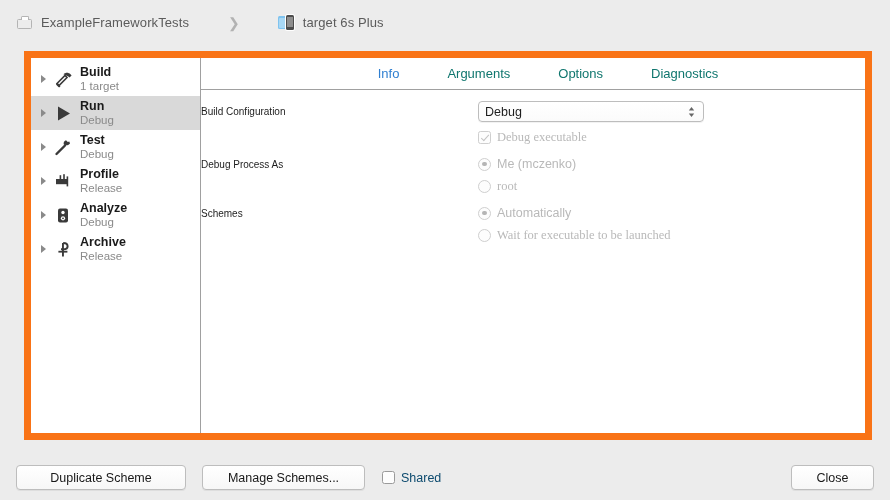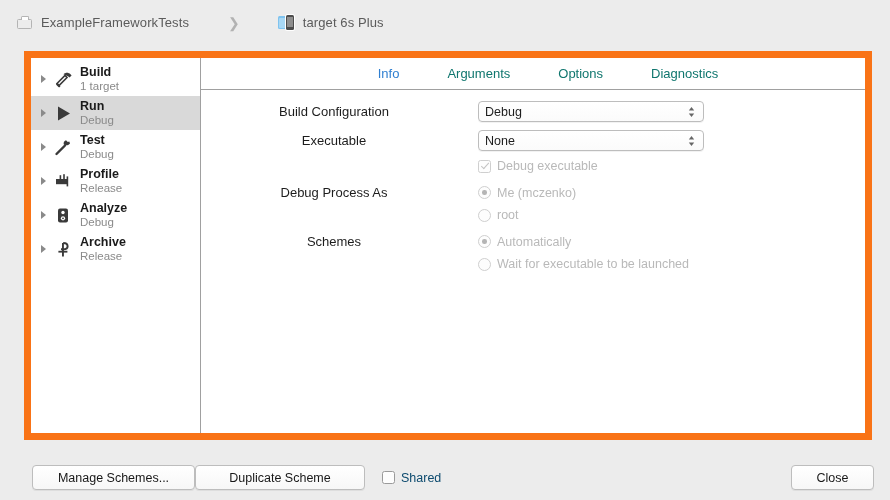--- a/index.html
+++ b/index.html
@@ -202,10 +202,10 @@
   .form-label {
     width: 277px;
     flex: 0 0 277px;
-    text-align: center;
+    text-align: left;
     padding-right: 11px;
     box-sizing: border-box;
-    font-size: 13px;
+    font-size: 10px;
     color: #1d1d1d;
   }
 

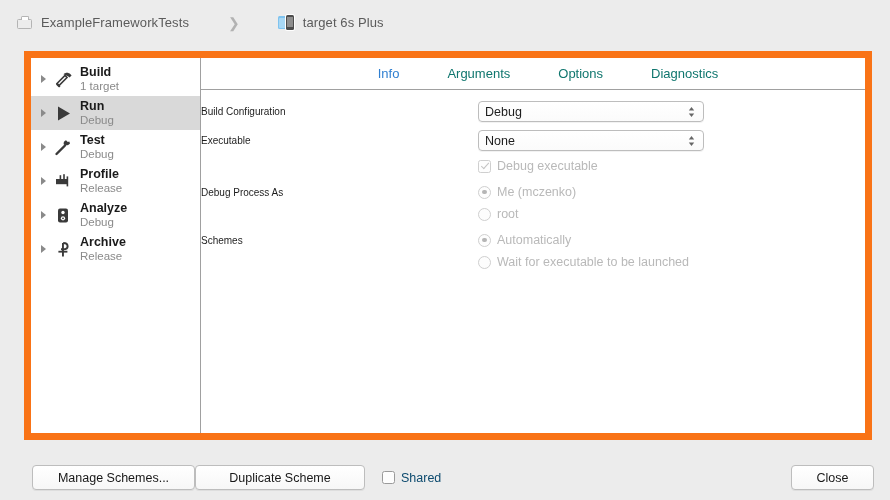--- a/index.html
+++ b/index.html
@@ -453,18 +453,6 @@
         </div>
       </div>
 
-      <div class="form-row">
-        <span class="form-label">Executable</span>
-        <div class="popup">
-          <span>None</span>
-          <span class="chevrons">
-            <svg width="9" height="14" viewBox="0 0 9 14">
-              <path d="M4.5 2 L7.2 5.4 L1.8 5.4 Z" fill="#666"></path>
-              <path d="M4.5 12 L7.2 8.6 L1.8 8.6 Z" fill="#666"></path>
-            </svg>
-          </span>
-        </div>
-      </div>
 
       <div class="check-row ctrl-offset">
         <span class="checkbox checked"></span>

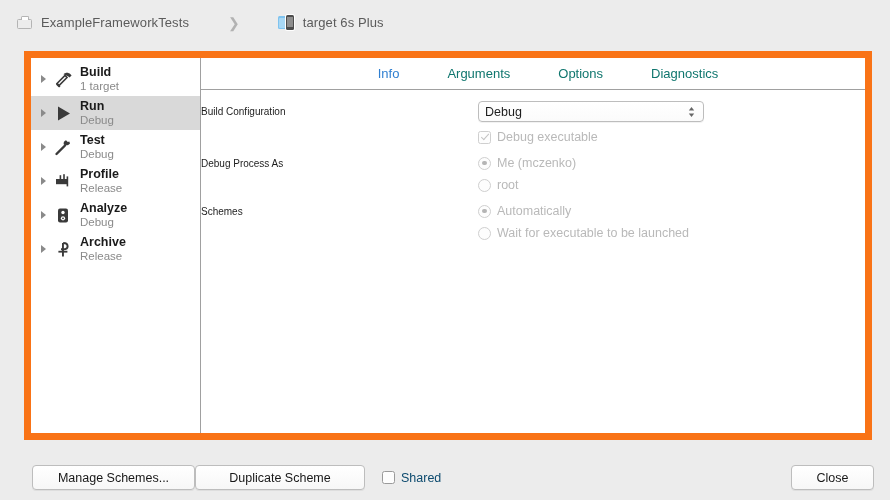--- a/index.html
+++ b/index.html
@@ -235,7 +235,7 @@
     display: flex;
     align-items: center;
   }
-  .ctrl-offset { margin-left: 277px; }
+  .ctrl-offset { margin-left: 277px; font-family: Liberation Serif, serif; }
 
   .checkbox {
     width: 13px; height: 13px;

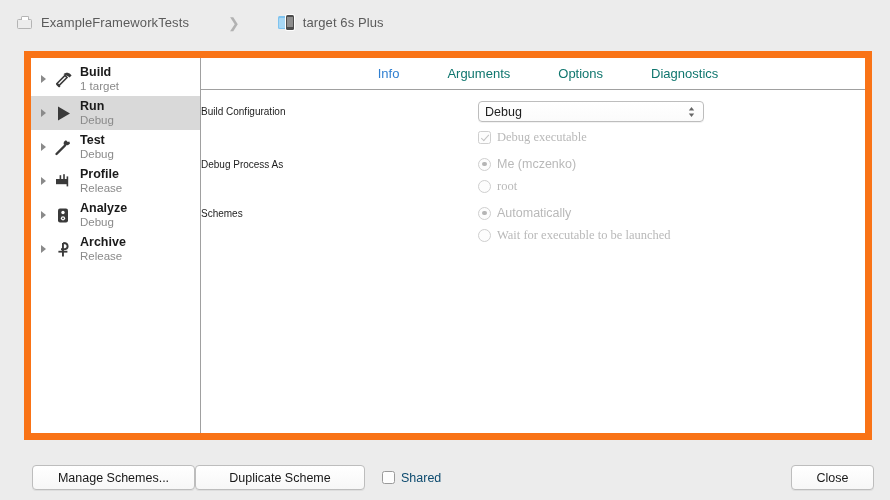--- a/index.html
+++ b/index.html
@@ -494,8 +494,8 @@
 </div>
 
 <div id="bottombar">
+  <div class="push-btn" id="duplicate-scheme-button">Duplicate Scheme</div>
   <div class="push-btn" id="manage-schemes-button">Manage Schemes...</div>
-  <div class="push-btn" id="duplicate-scheme-button">Duplicate Scheme</div>
   <div id="shared-control">
     <span class="checkbox dark"></span>
     <span class="ctl-text">Shared</span>

